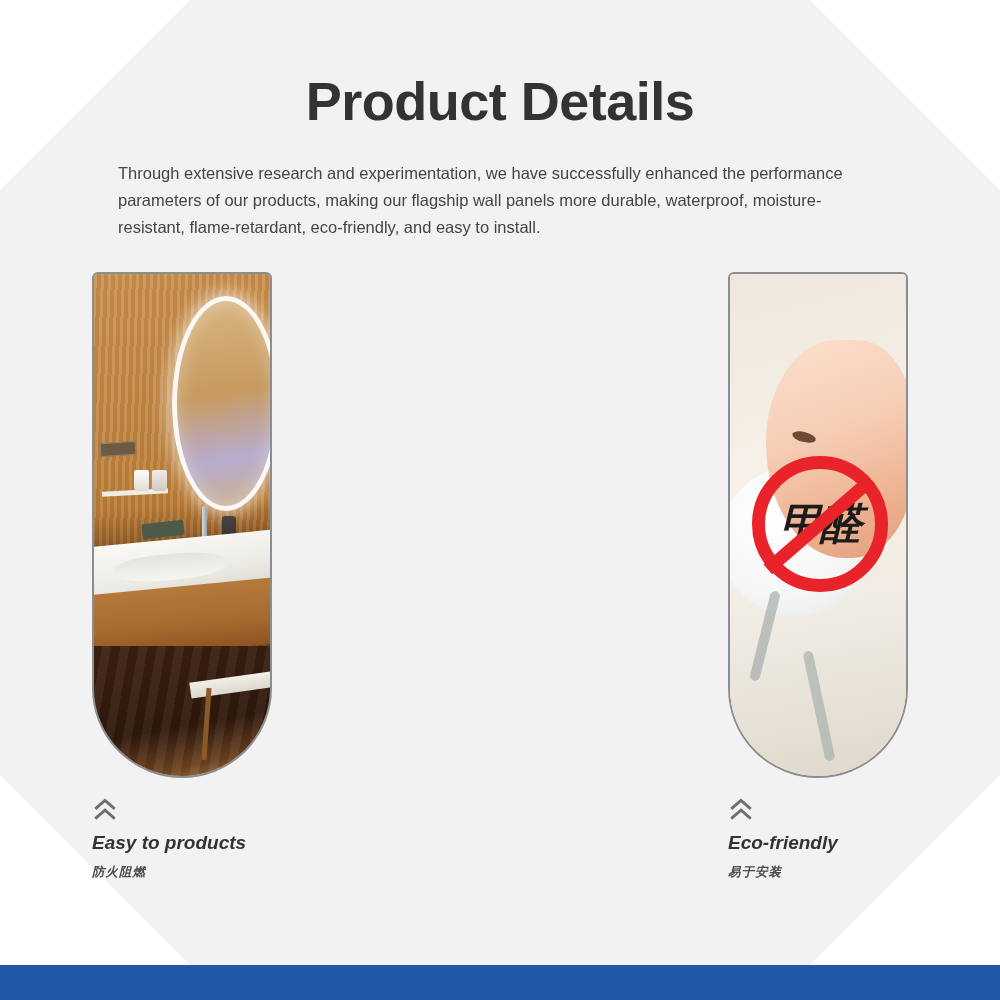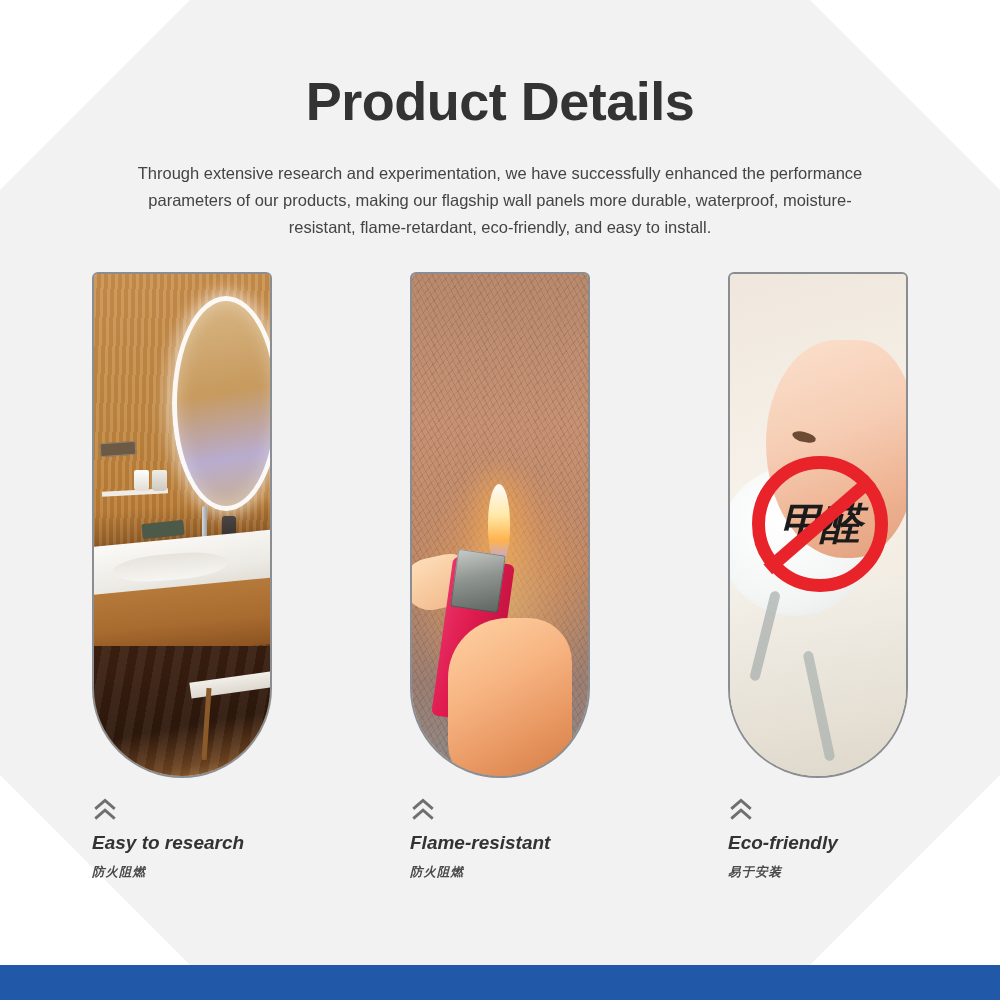--- a/index.html
+++ b/index.html
@@ -56,7 +56,7 @@
     position: absolute;
     top: 160px; left: 118px;
     width: 764px;
-    text-align: center;
+    text-align: left;
     font-size: 16.5px;
     line-height: 27px;
     color: #444444;

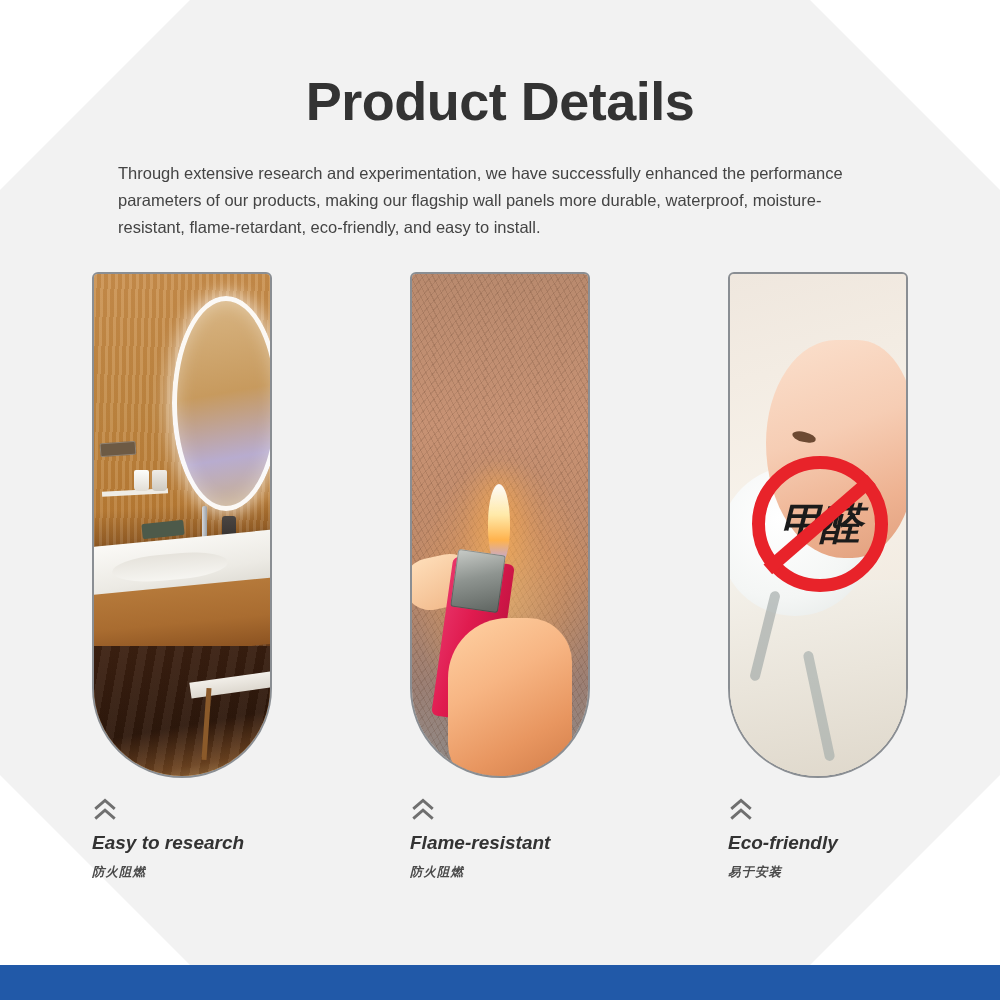--- a/index.html
+++ b/index.html
@@ -499,7 +499,7 @@
         <path d="M4 11 L12 4 L20 11" fill="none" stroke="currentColor" stroke-width="2.6" stroke-linecap="square"></path>
         <path d="M4 20 L12 13 L20 20" fill="none" stroke="currentColor" stroke-width="2.6" stroke-linecap="square"></path>
       </svg>
-      <div class="caption-en">Easy to research</div>
+      <div class="caption-en">Easy to products</div>
       <div class="caption-zh">防火阻燃</div>
     </div>
 

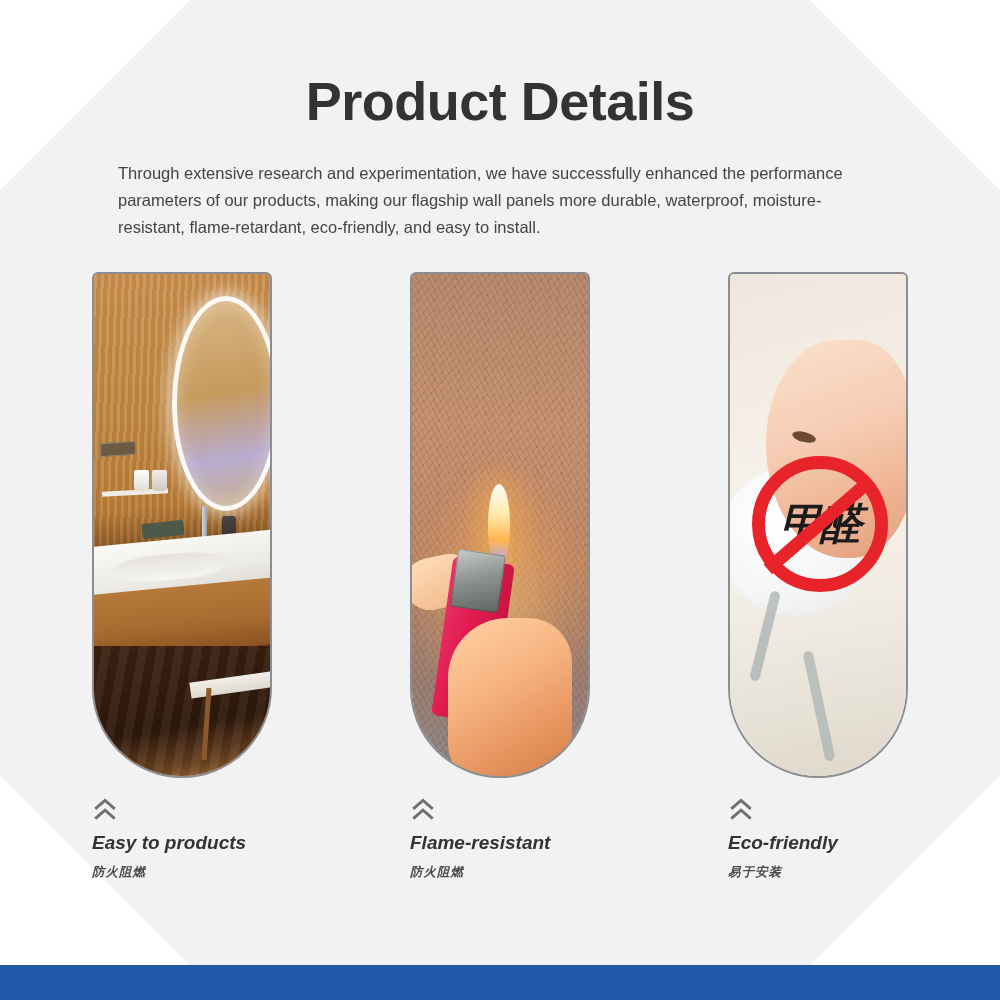--- a/index.html
+++ b/index.html
@@ -504,23 +504,6 @@
     </div>
 
 
-    <div class="feature-card">
-      <div class="card-photo">
-        <div class="photo-inner ph-flame">
-          <div class="flame-core"></div>
-          <div class="flame-finger"></div>
-          <div class="flame-lighter"></div>
-          <div class="flame-metal"></div>
-          <div class="flame-thumb"></div>
-        </div>
-      </div>
-      <svg class="chev-icon" viewBox="0 0 24 24">
-        <path d="M4 11 L12 4 L20 11" fill="none" stroke="currentColor" stroke-width="2.6" stroke-linecap="square"></path>
-        <path d="M4 20 L12 13 L20 20" fill="none" stroke="currentColor" stroke-width="2.6" stroke-linecap="square"></path>
-      </svg>
-      <div class="caption-en">Flame-resistant</div>
-      <div class="caption-zh">防火阻燃</div>
-    </div>
 
     <div class="feature-card">
       <div class="card-photo">

